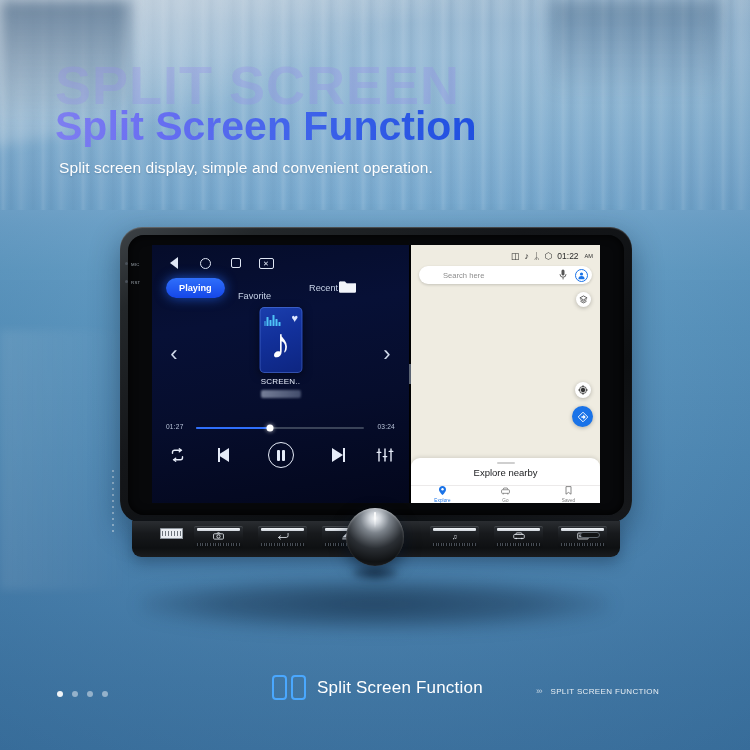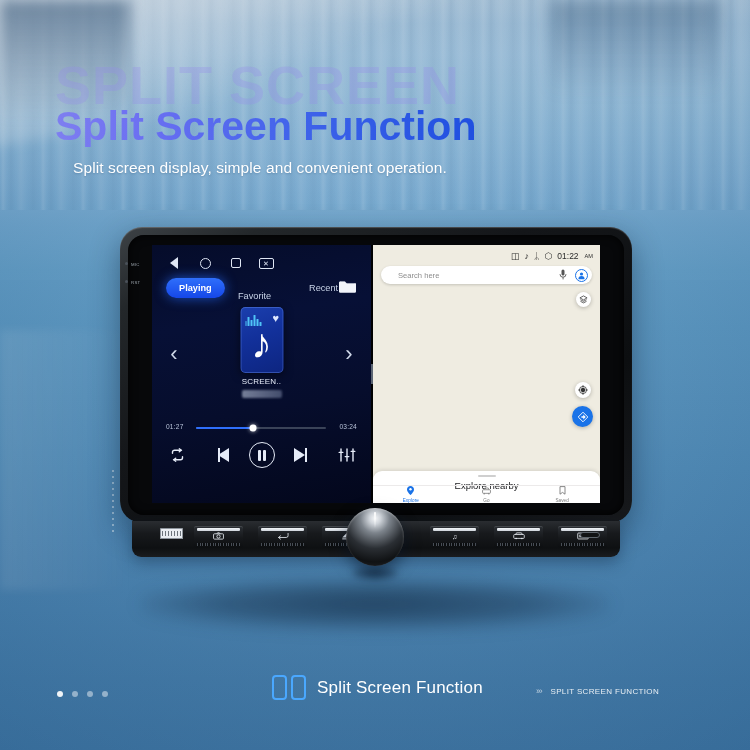--- a/index.html
+++ b/index.html
@@ -91,7 +91,7 @@
     -webkit-text-fill-color: transparent; color: #2f58e4;
   }
   .sub-title {
-    position: absolute; left: 18px; top: 101px;
+    position: absolute; left: 4px; top: 101px;
     font-size: 15.5px; color: #ffffff; letter-spacing: 0.1px;
     white-space: nowrap; text-shadow: 0 1px 2px rgba(20,50,90,0.25);
   }

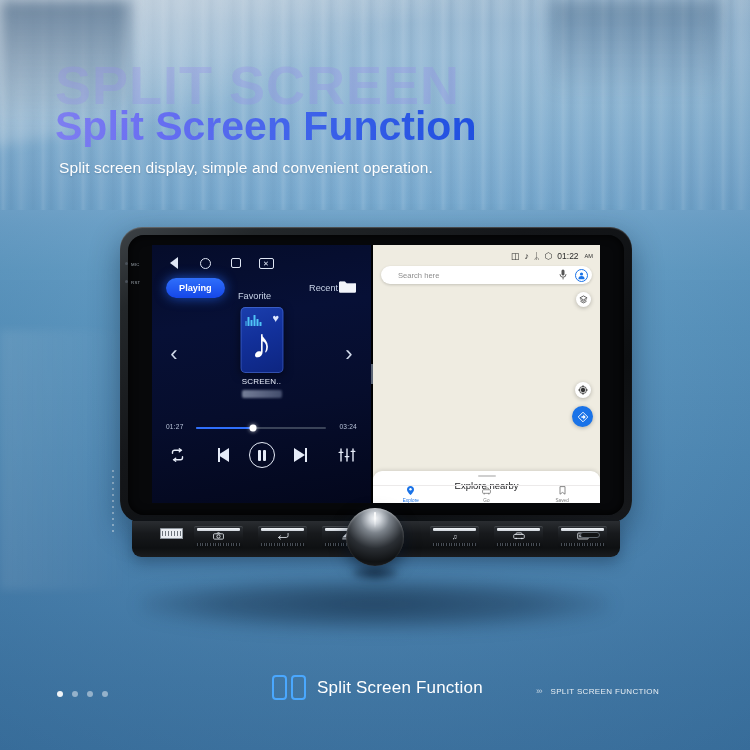--- a/index.html
+++ b/index.html
@@ -266,7 +266,7 @@
     background: #fff; border-radius: 10px; display: flex; align-items: center;
     box-shadow: 0 1px 3px rgba(0,0,0,0.18);
   }
-  .searchbar .sph { flex: 1; font-size: 7.6px; color: #8d8d8d; padding-left: 17px; }
+  .searchbar .sph { flex: 1; font-size: 7.6px; color: #8d8d8d; padding-left: 24px; }
   .mic-ic { font-size: 9px; color: #555; margin-right: 8px; line-height: 1; }
   .acct-ic {
     width: 13px; height: 13px; border-radius: 50%; margin-right: 4px;

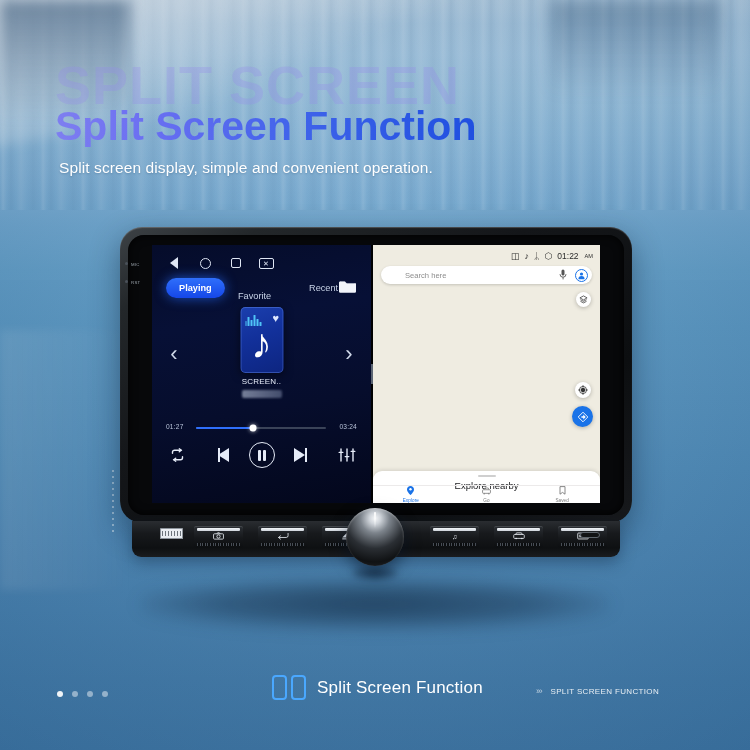--- a/index.html
+++ b/index.html
@@ -129,7 +129,7 @@
 
   
   .music {
-    width: 219px; height: 100%;
+    width: 257px; height: 100%;
     background: linear-gradient(170deg, #050c2a 0%, #071036 30%, #060d2c 62%, #03071c 100%);
     position: relative; flex: none;
   }

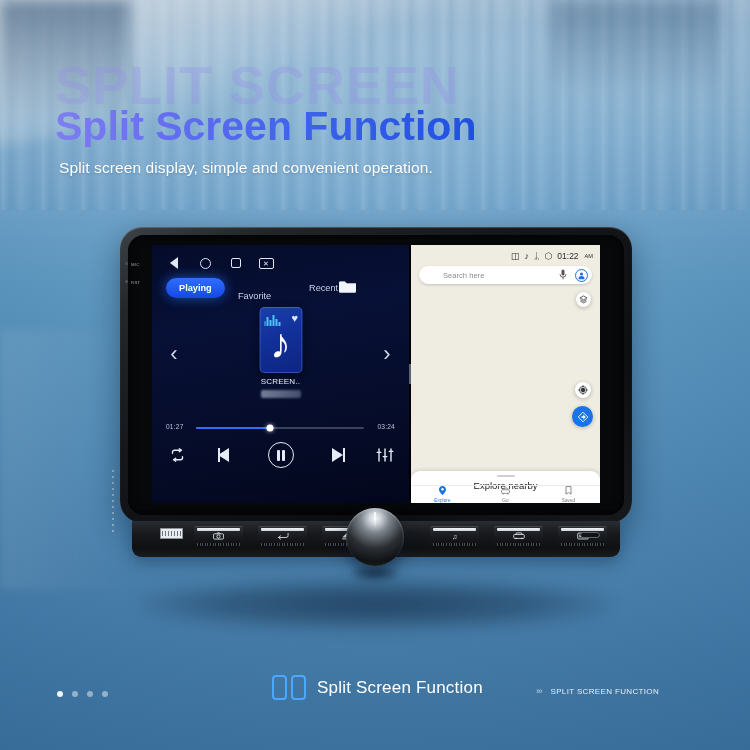--- a/index.html
+++ b/index.html
@@ -281,7 +281,7 @@
   .fab-loc { right: 9px; top: 137px; width: 16px; height: 16px; background: #fff; font-size: 9px; color: #333; }
   .fab-nav { right: 7px; top: 161px; width: 21px; height: 21px; background: #1a73e8; color: #fff; font-size: 11px; }
   .map-sheet {
-    position: absolute; left: 0; right: 0; bottom: 0; height: 32px;
+    position: absolute; left: 0; right: 0; bottom: 0; height: 45px;
     background: #fff; border-radius: 9px 9px 0 0;
     box-shadow: 0 -1px 4px rgba(0,0,0,0.12);
   }

